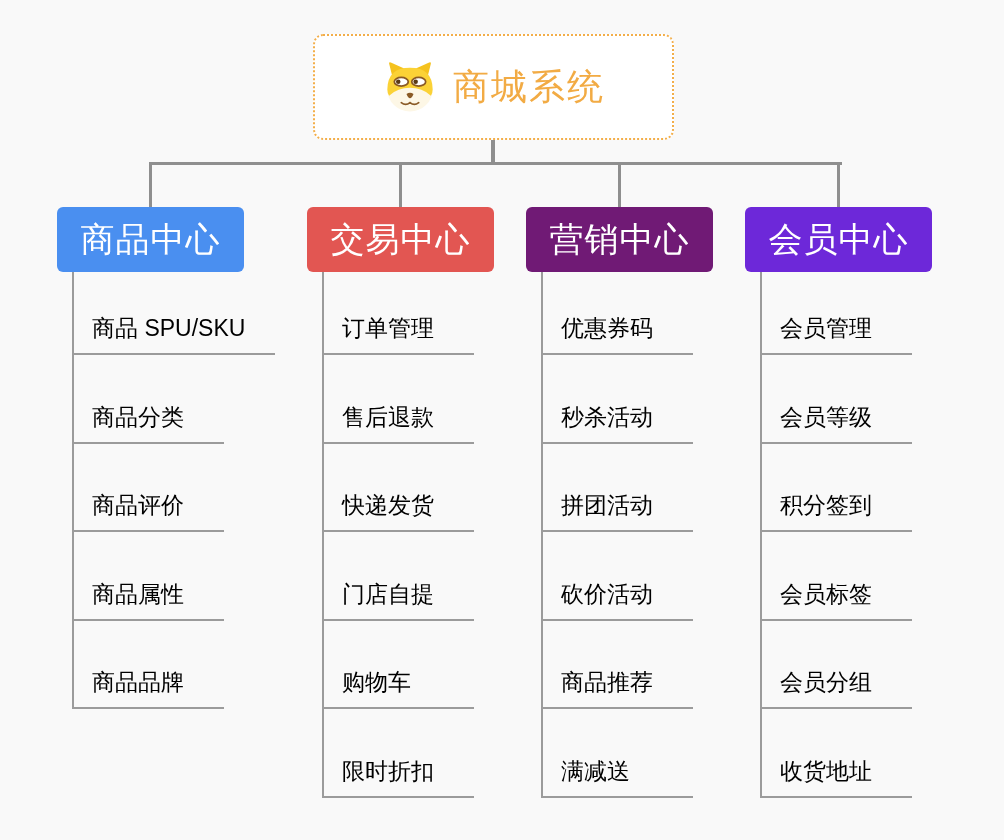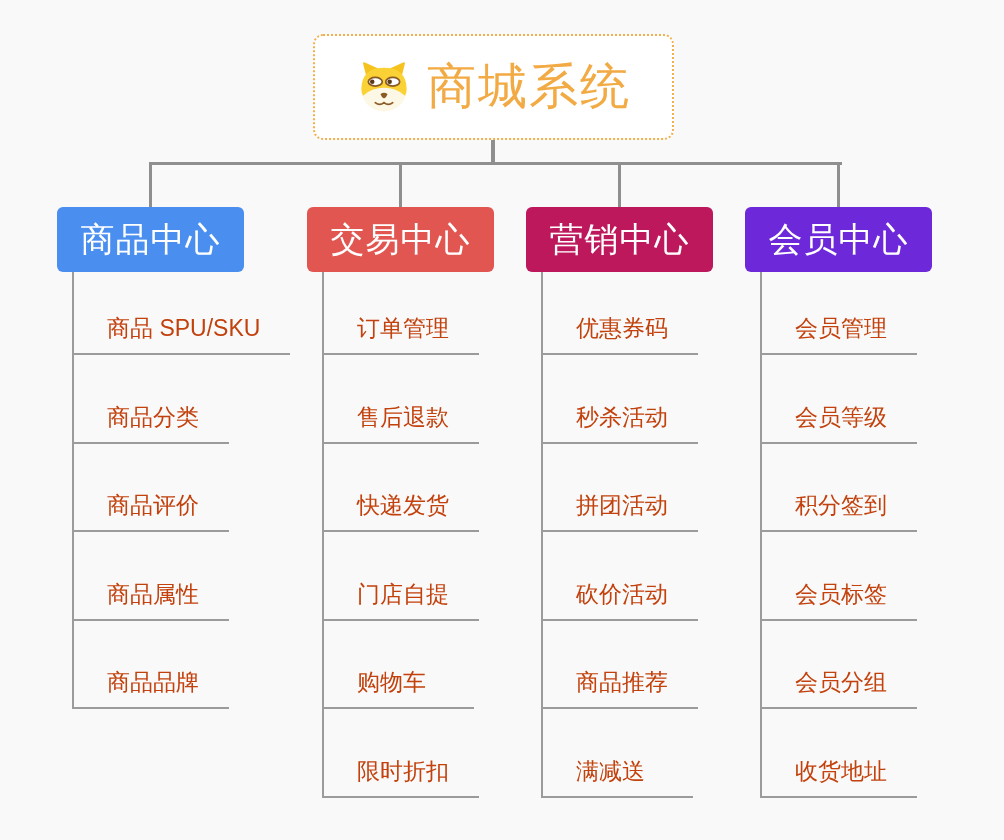--- a/index.html
+++ b/index.html
@@ -17,7 +17,7 @@
     background:#ffffff; border:2px dotted #f3ae49; border-radius:10px;
     display:flex; align-items:center; justify-content:center; gap:15px;
   }
-  .root-title { font-size:49px; font-weight:500; letter-spacing:2px; color:#f2ab44; }
+  .root-title { font-size:36px; font-weight:500; letter-spacing:2px; color:#f2ab44; }
   .dog-icon { width:56px; height:54px; flex:0 0 auto; }
 
   

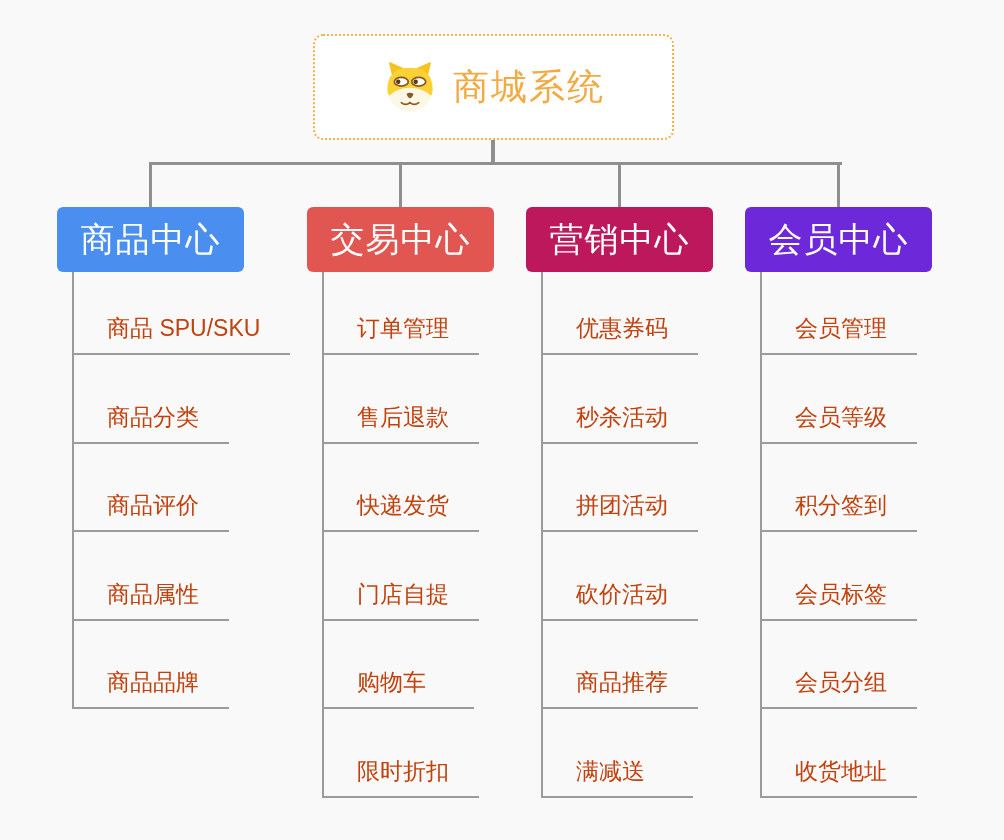--- a/index.html
+++ b/index.html
@@ -116,7 +116,7 @@
   </div>
 
   <div class="column col-3">
-    <div class="cat-box" style="background-color: #be185d; text-align: right;">营销中心</div>
+    <div class="cat-box" style="background-color: #701a75; text-align: right;">营销中心</div>
     <div class="leaf-list">
       <div class="leaf">优惠券码</div>
       <div class="leaf">秒杀活动</div>

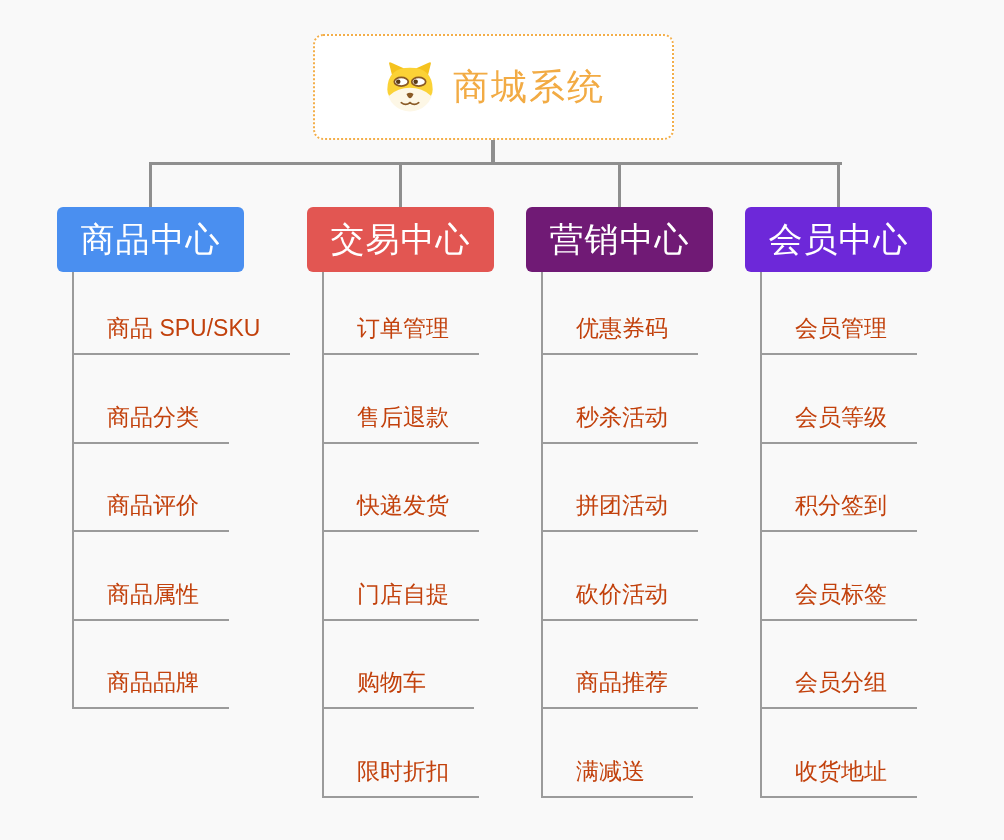--- a/index.html
+++ b/index.html
@@ -49,9 +49,9 @@
     width:max-content; min-width:150px;
     height:88.5px;
     display:flex; align-items:flex-end;
-    padding:0 30px 9px 33px;
+    padding:0 30px 9px 18px;
     border-bottom:2px solid #9b9b9b;
-    font-size:23px; color:#c2410c;
+    font-size:23px; color:#000000;
     white-space:nowrap;
   }
   .leaf:first-child { height:83px; }

